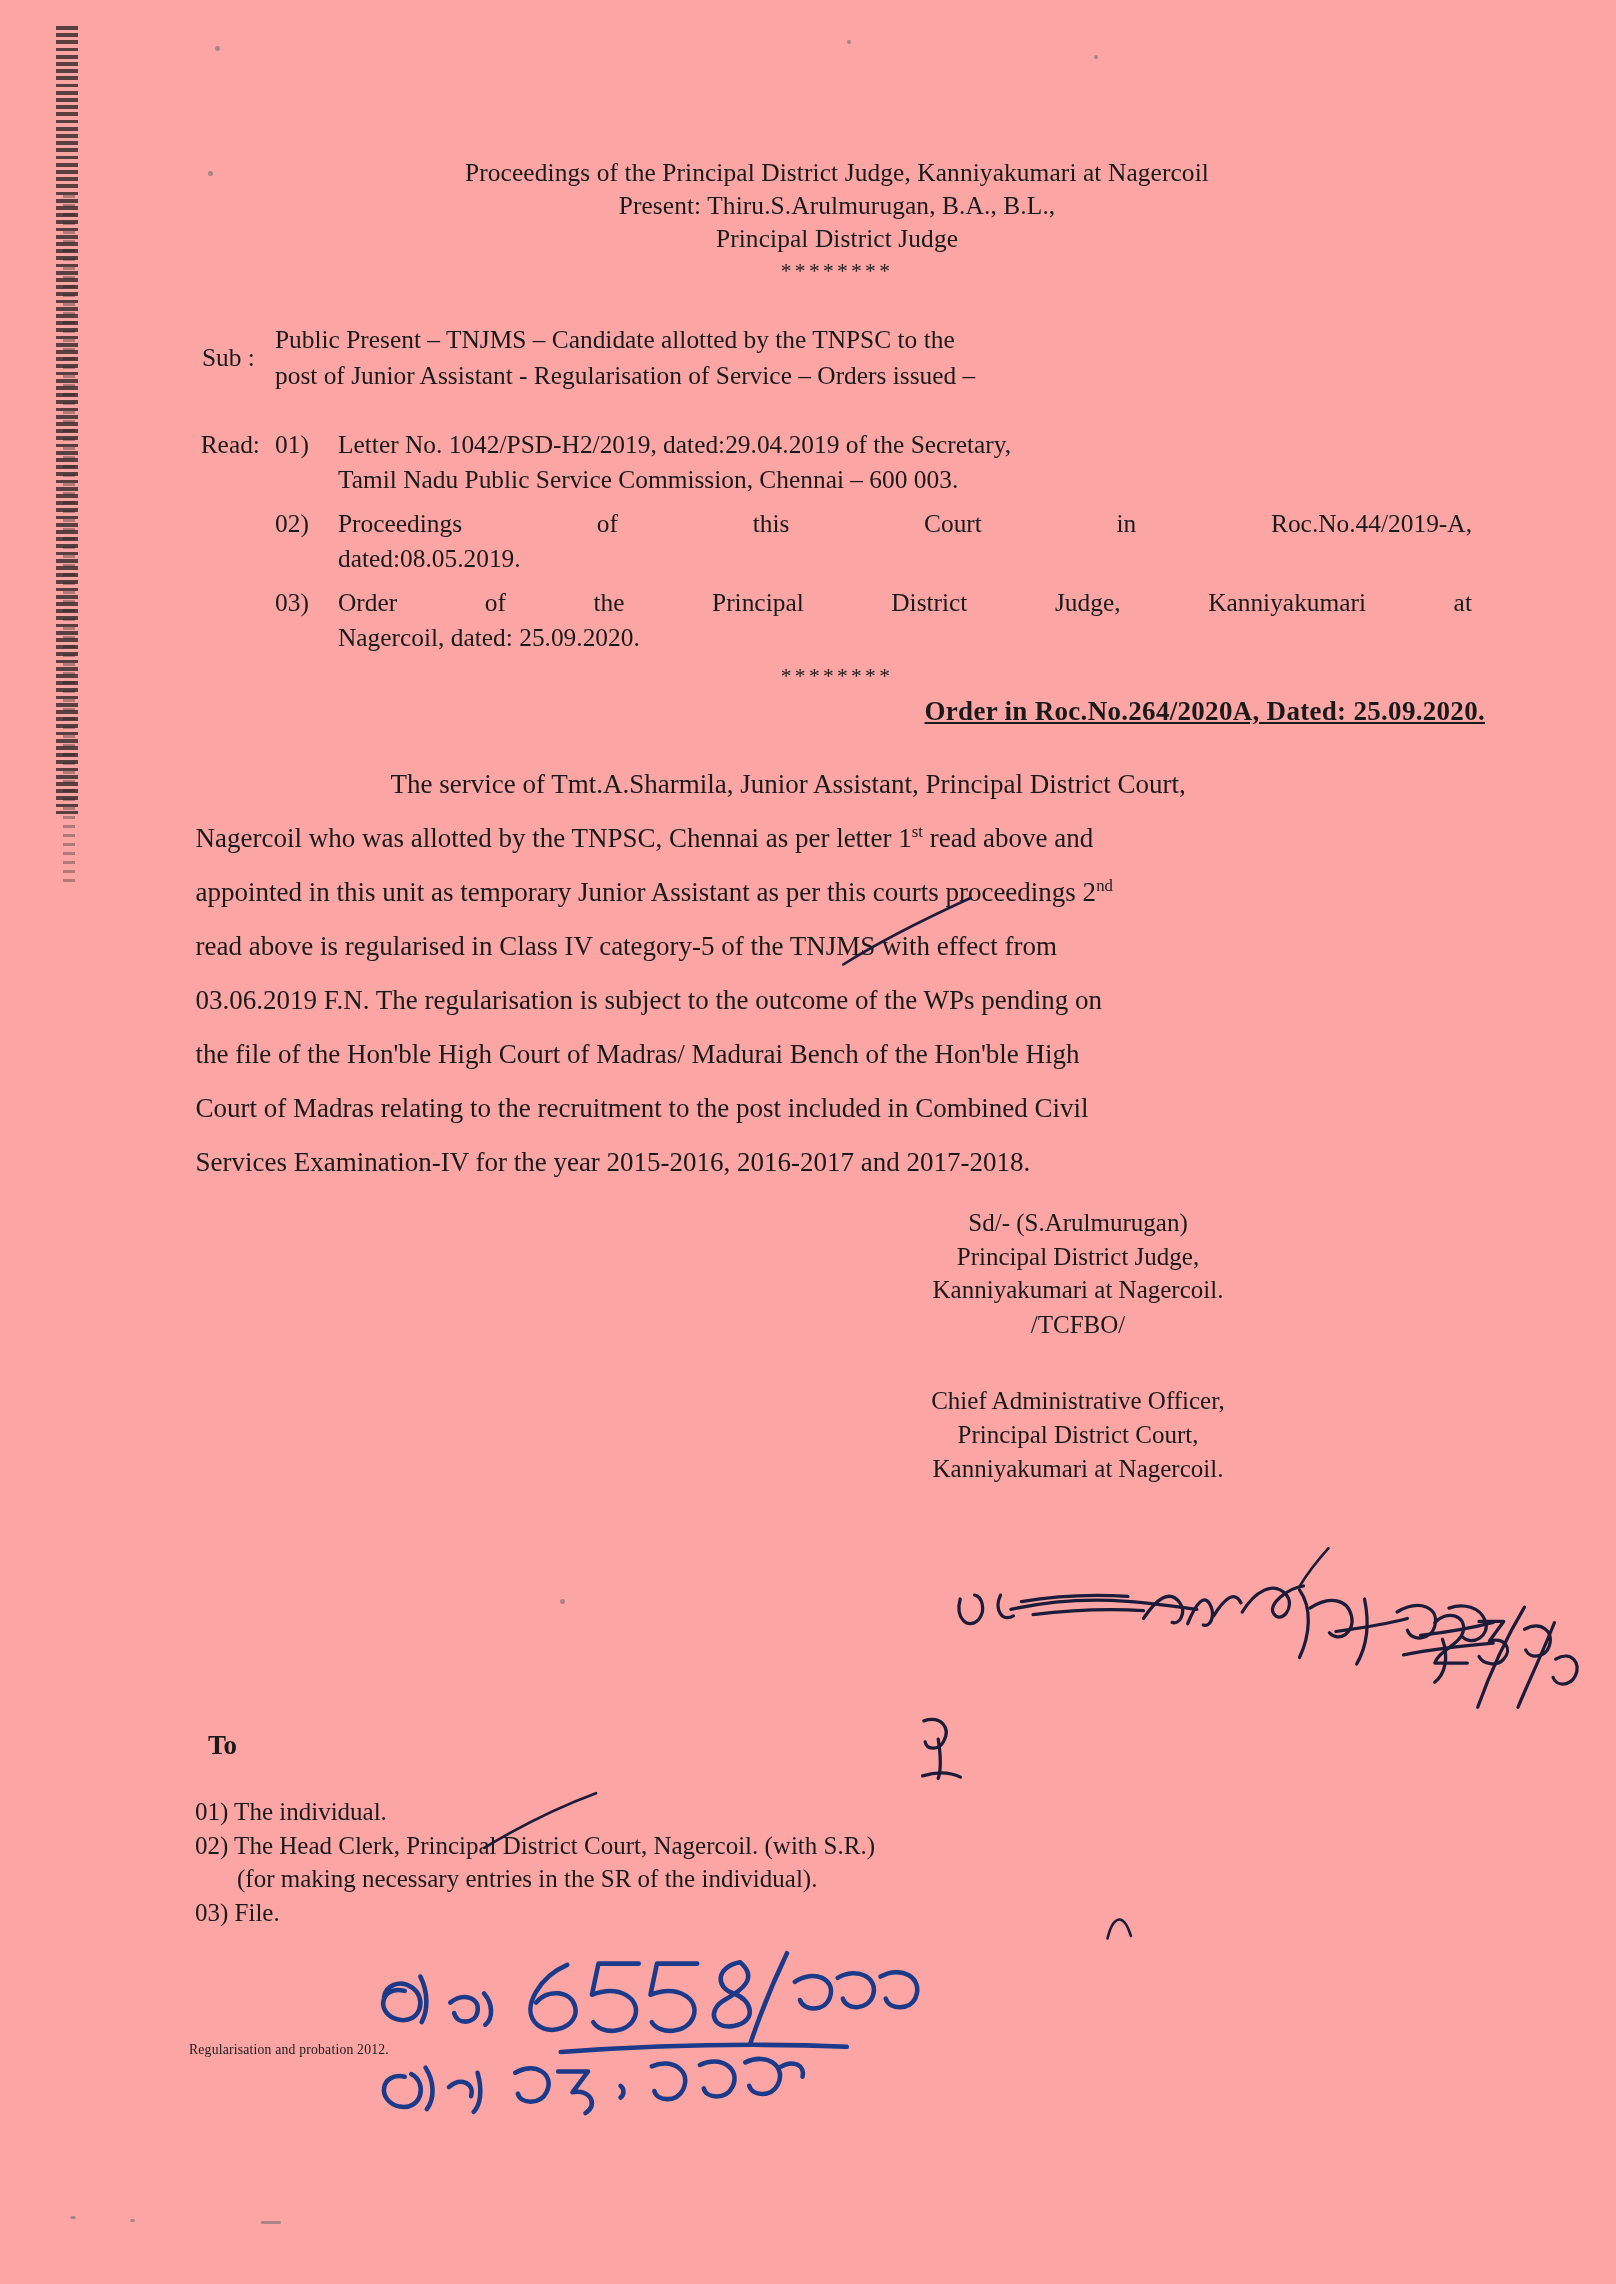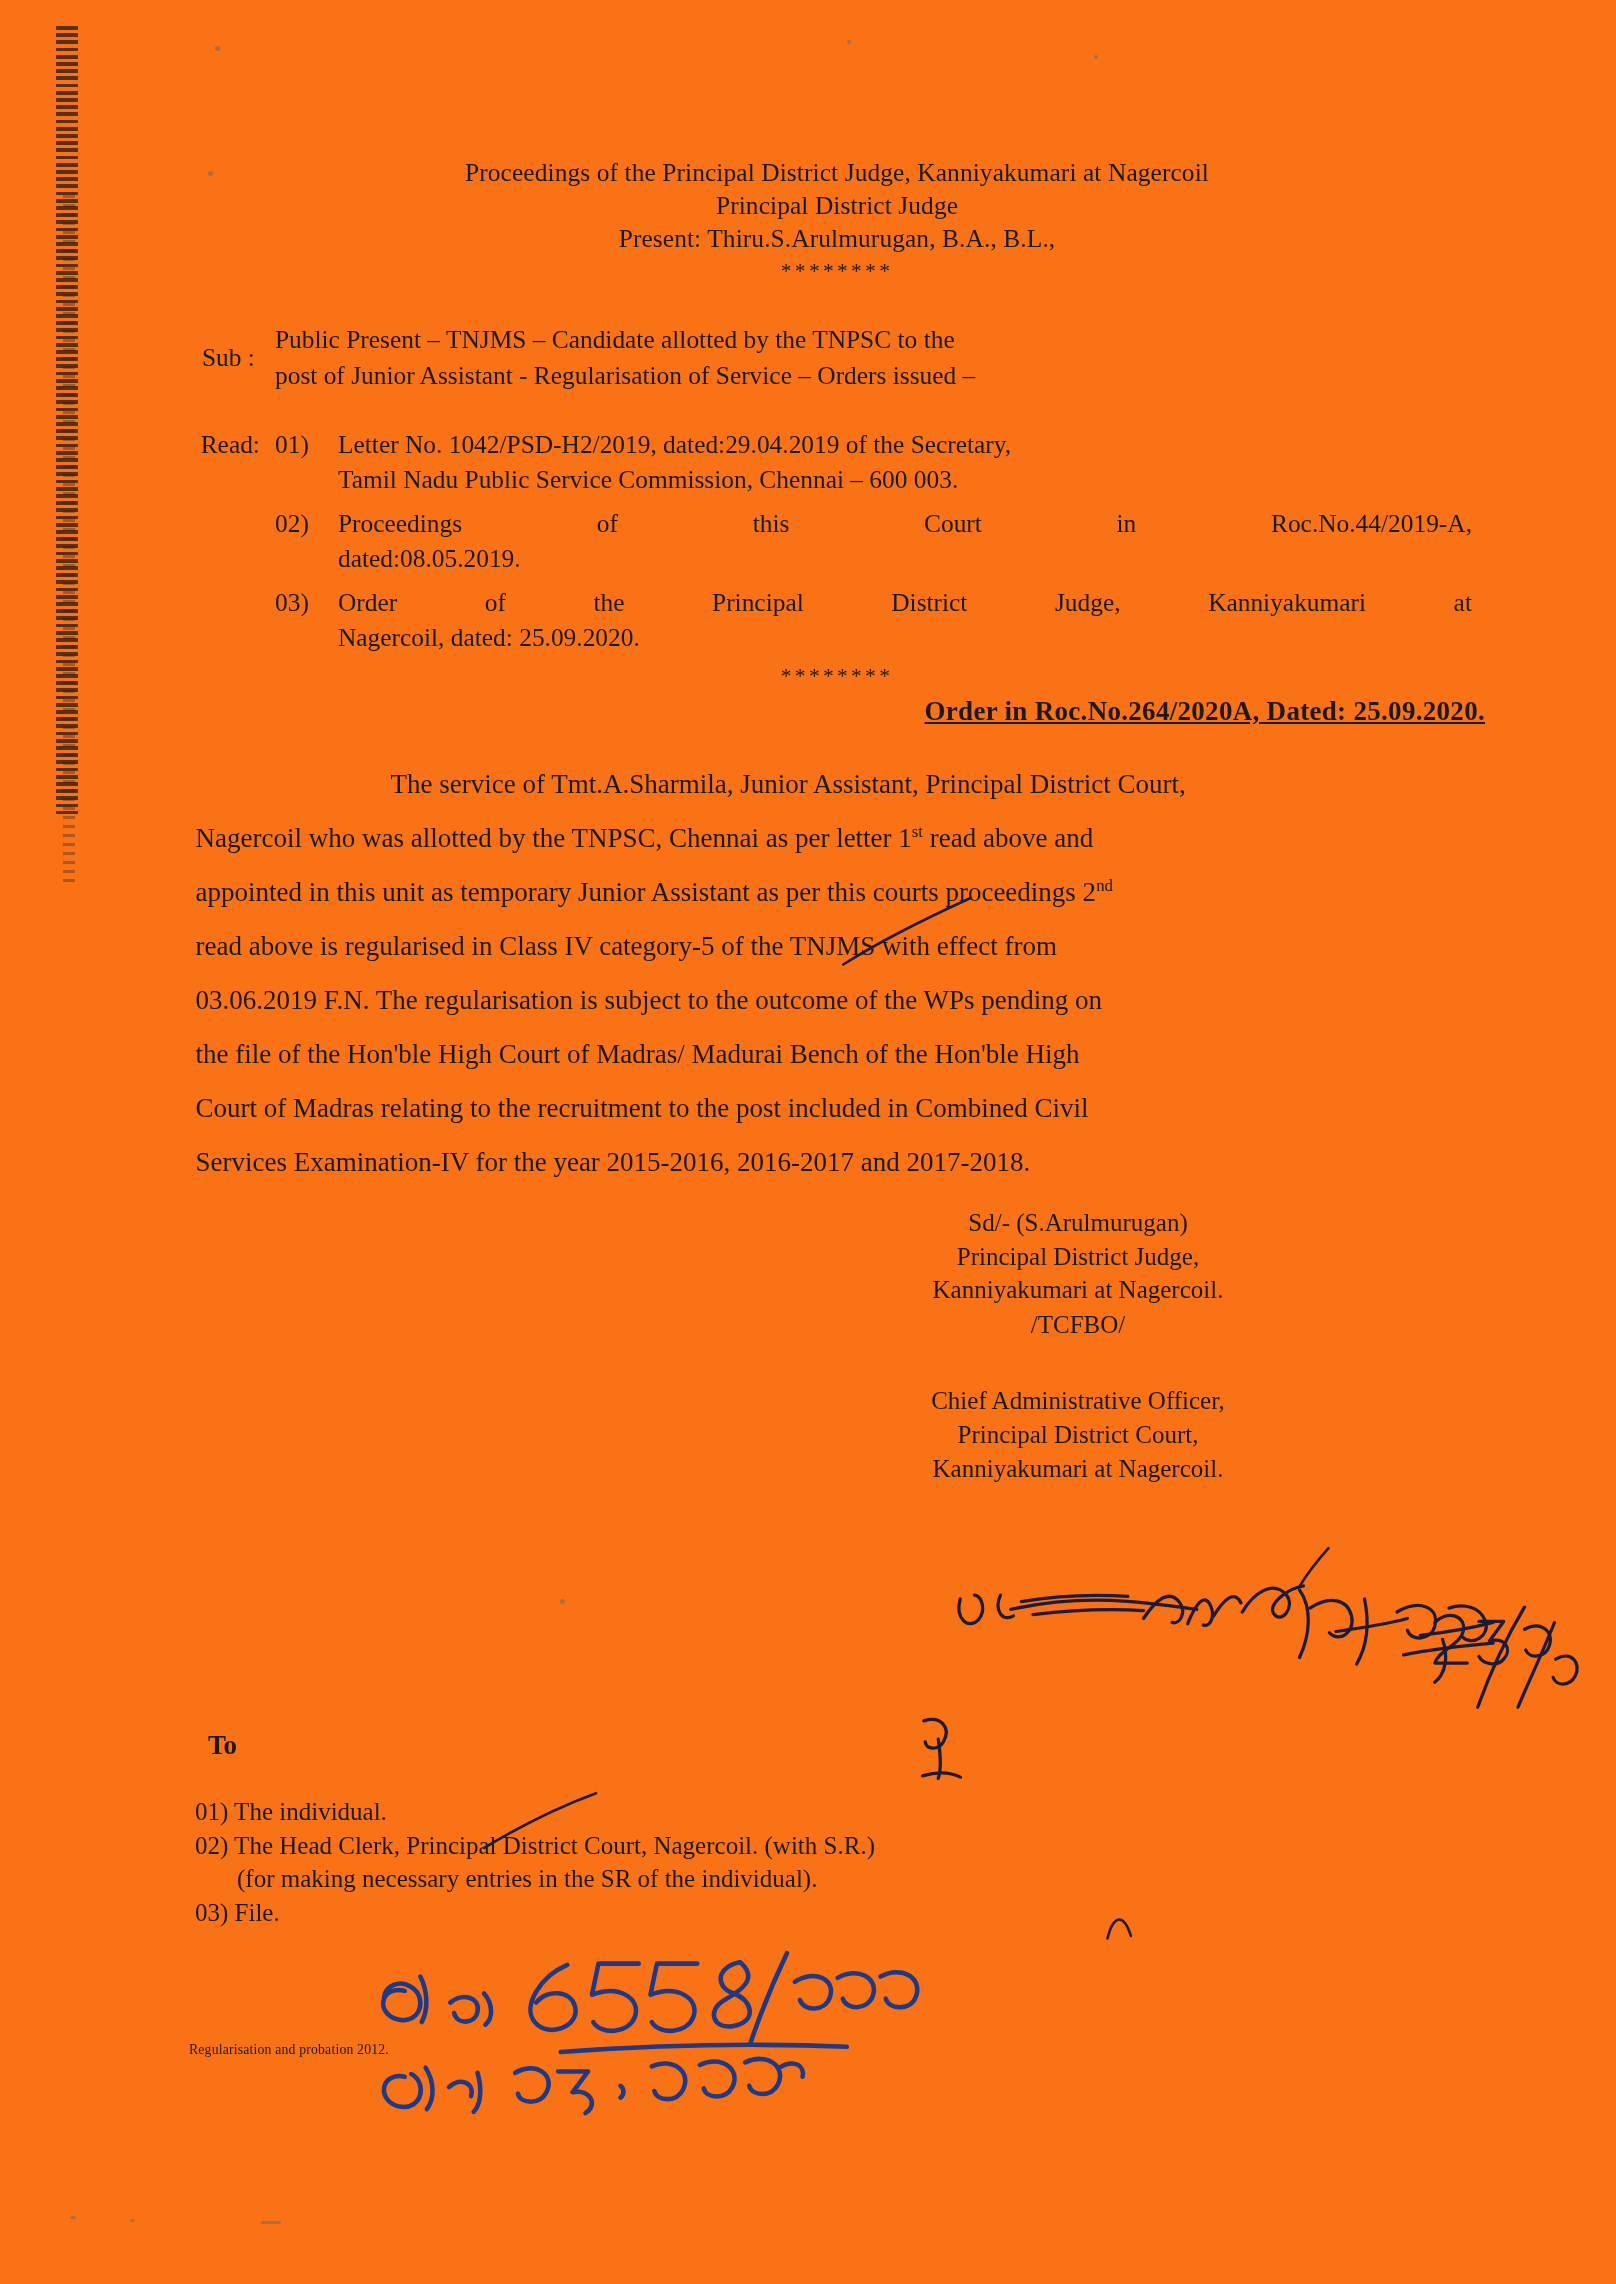--- a/index.html
+++ b/index.html
@@ -11,7 +11,7 @@
     position: relative;
     width: 1616px;
     height: 2284px;
-    background: #f97316;
+    background: #fca5a5;
     overflow: hidden;
     font-family: "Liberation Serif", serif;
     color: #1a1a1a;

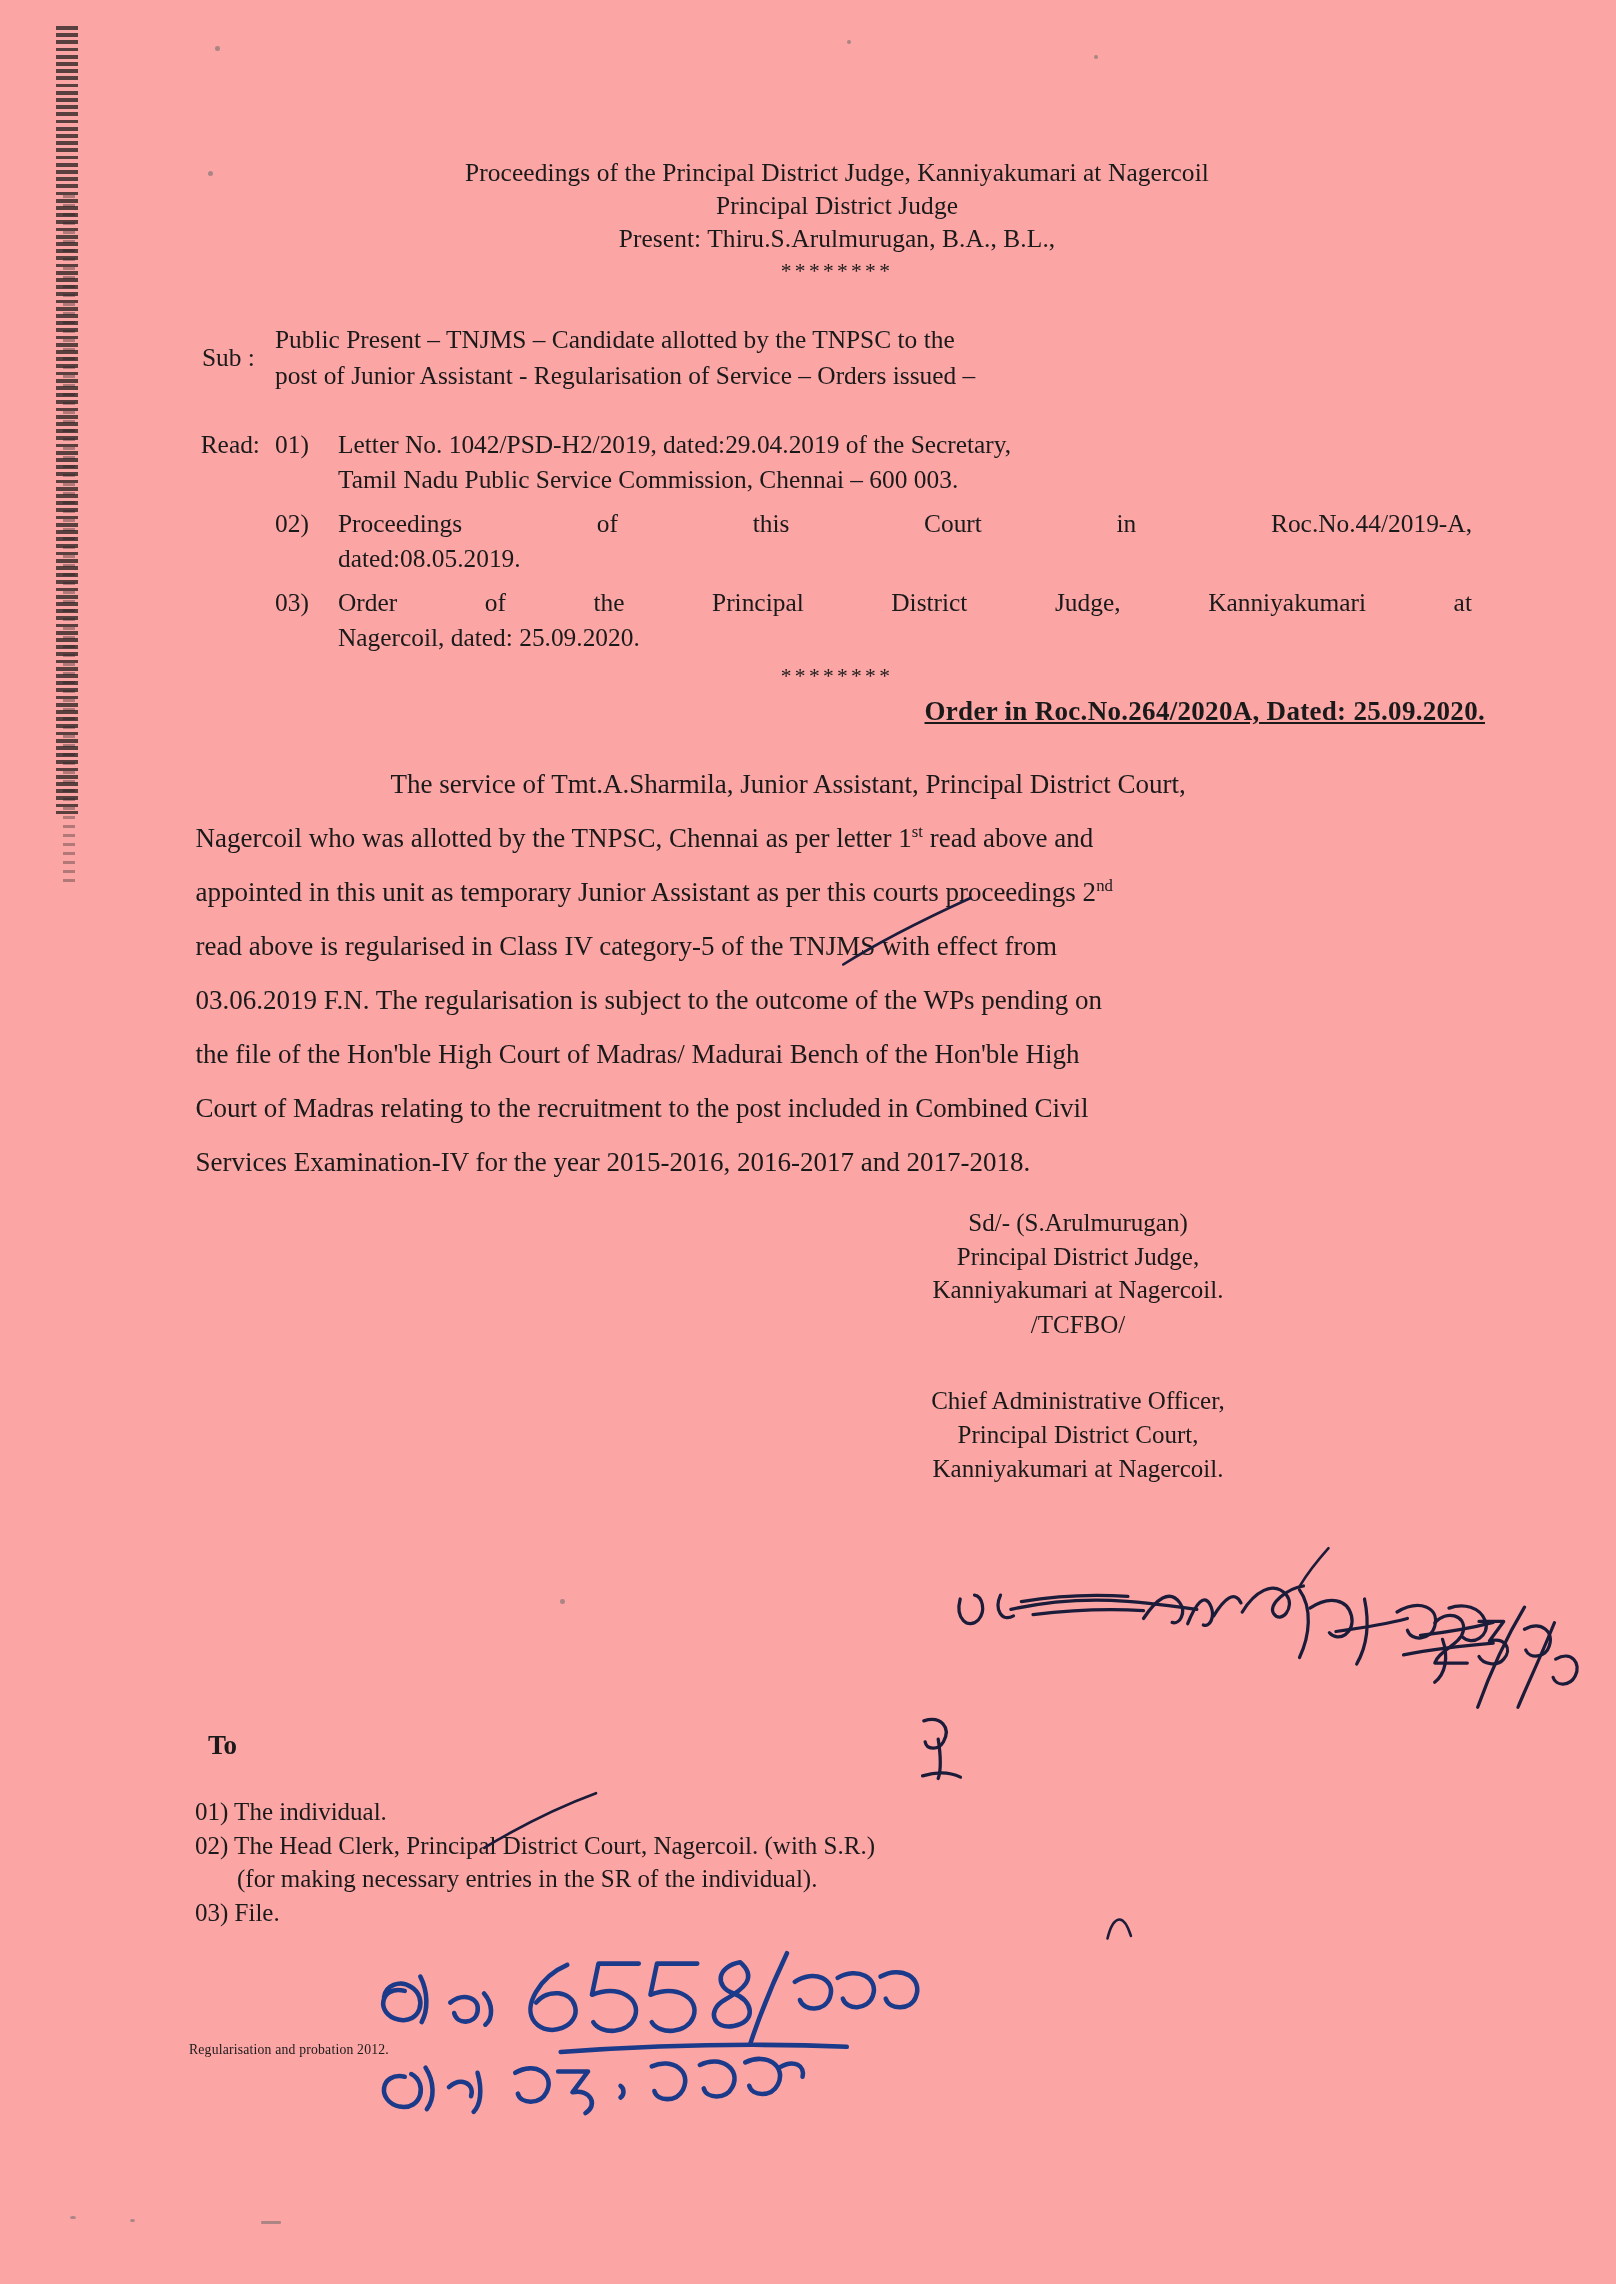--- a/index.html
+++ b/index.html
@@ -200,8 +200,8 @@
 
     <div class="hdr">
       <div class="l1">Proceedings of the Principal District Judge, Kanniyakumari at Nagercoil</div>
+      <div>Present: Thiru.S.Arulmurugan, B.A., B.L.,</div>
       <div>Principal District Judge</div>
-      <div>Present: Thiru.S.Arulmurugan, B.A., B.L.,</div>
     </div>
     <div class="stars">********</div>
 

